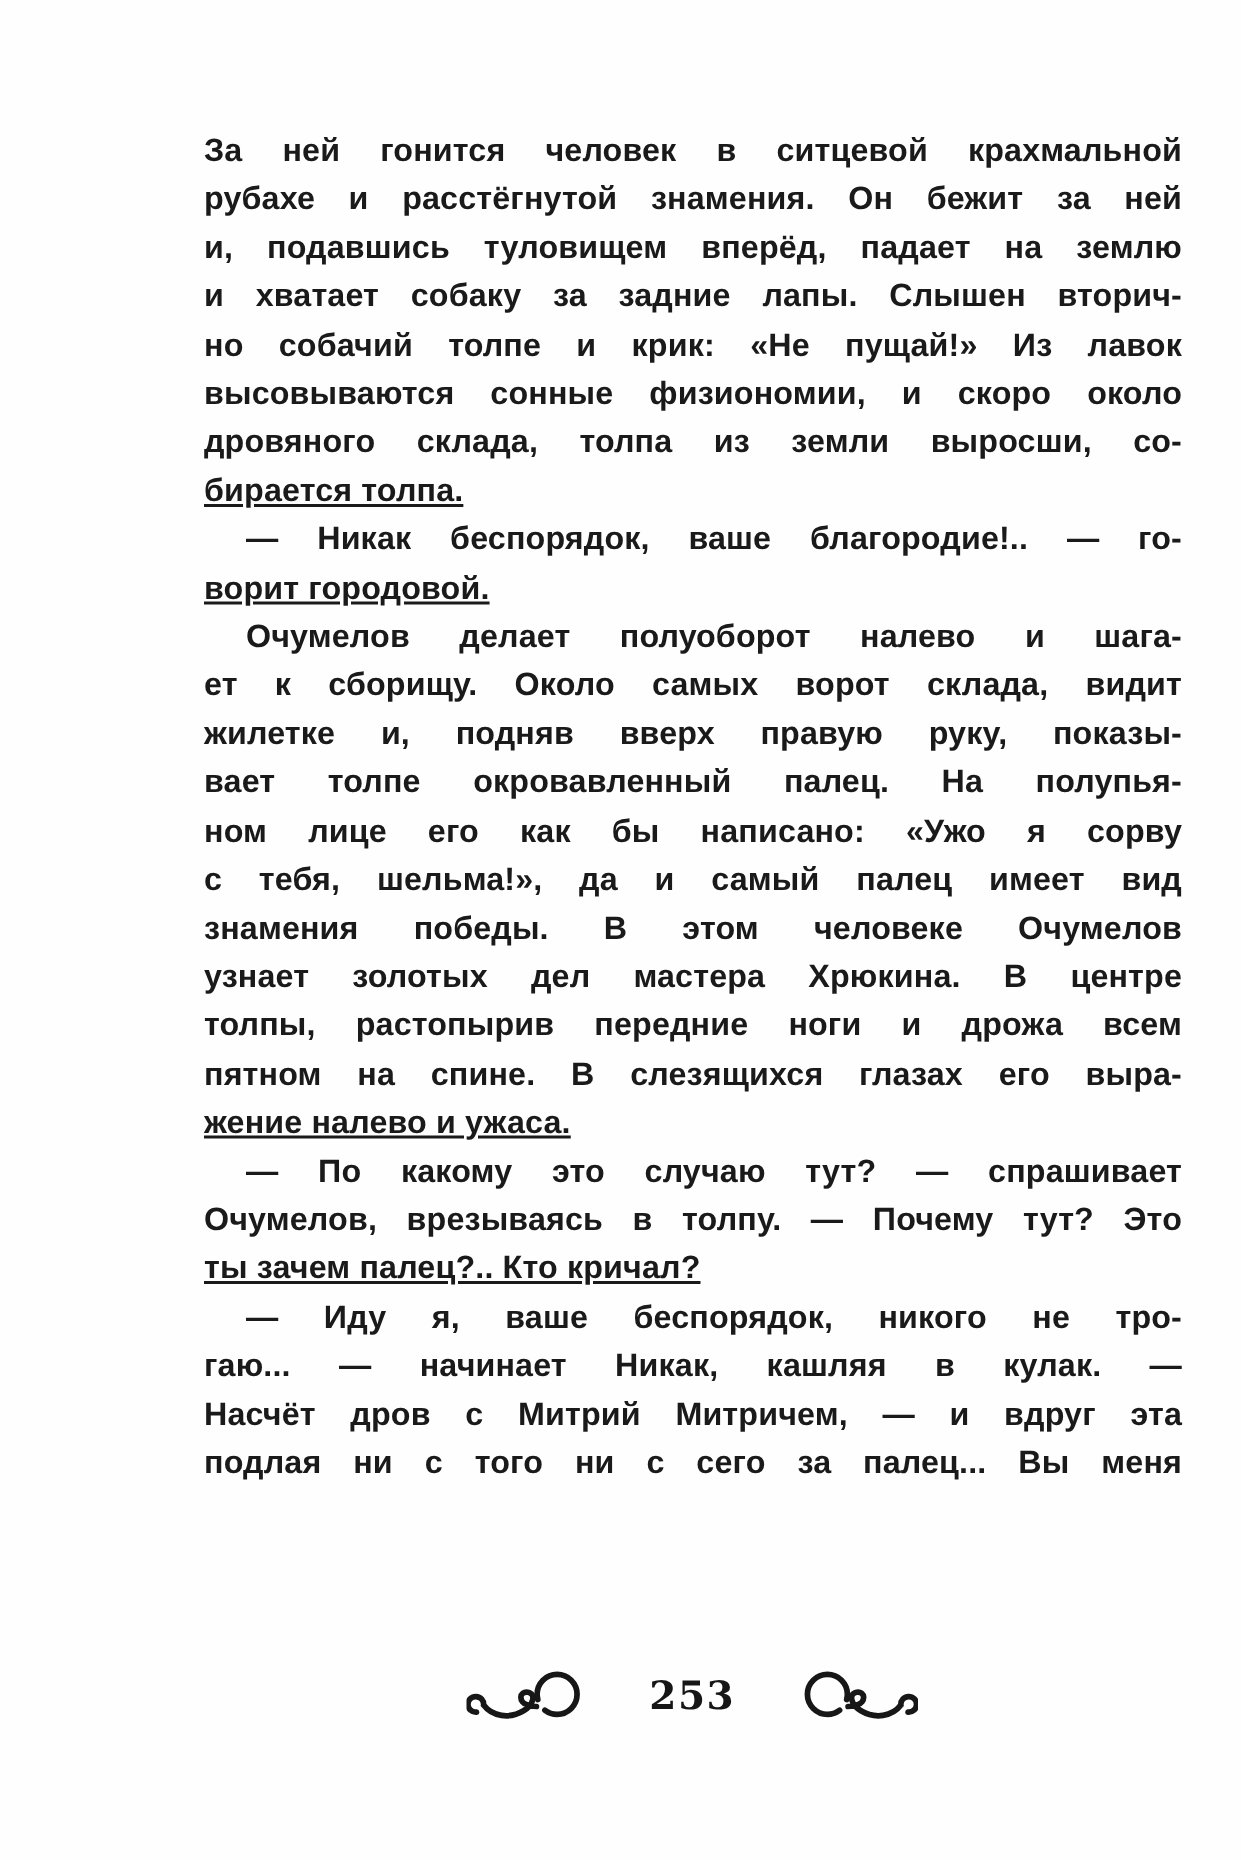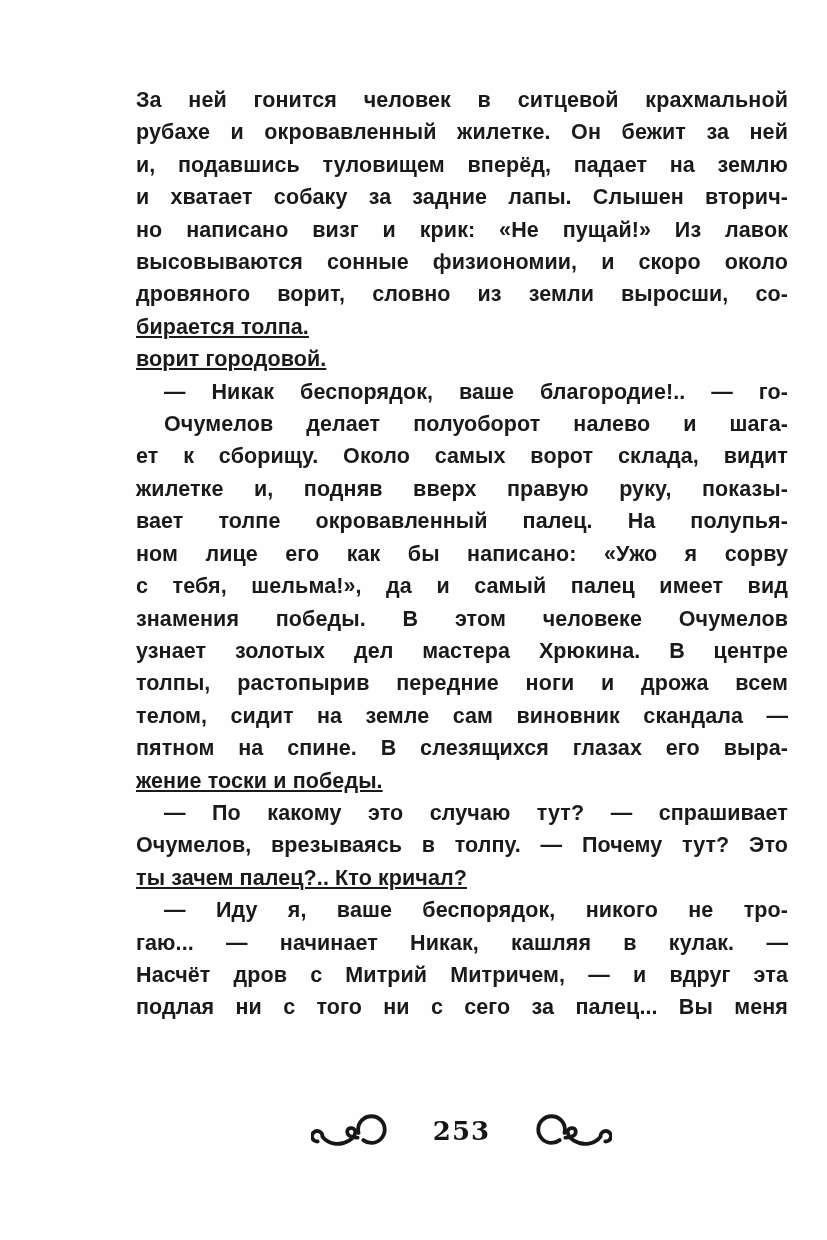--- a/index.html
+++ b/index.html
@@ -78,7 +78,7 @@
 
   <div class="text-block">
       <div class="line">За ней гонится человек в ситцевой крахмальной</div>
-      <div class="line">рубахе и окровавленный жилетке. Он бежит за ней</div>
+      <div class="line">рубахе и расстёгнутой знамения. Он бежит за ней</div>
       <div class="line">и, подавшись туловищем вперёд, падает на землю</div>
       <div class="line">и хватает собаку за задние лапы. Слышен вторич-</div>
       <div class="line">но написано визг и крик: «Не пущай!» Из лавок</div>

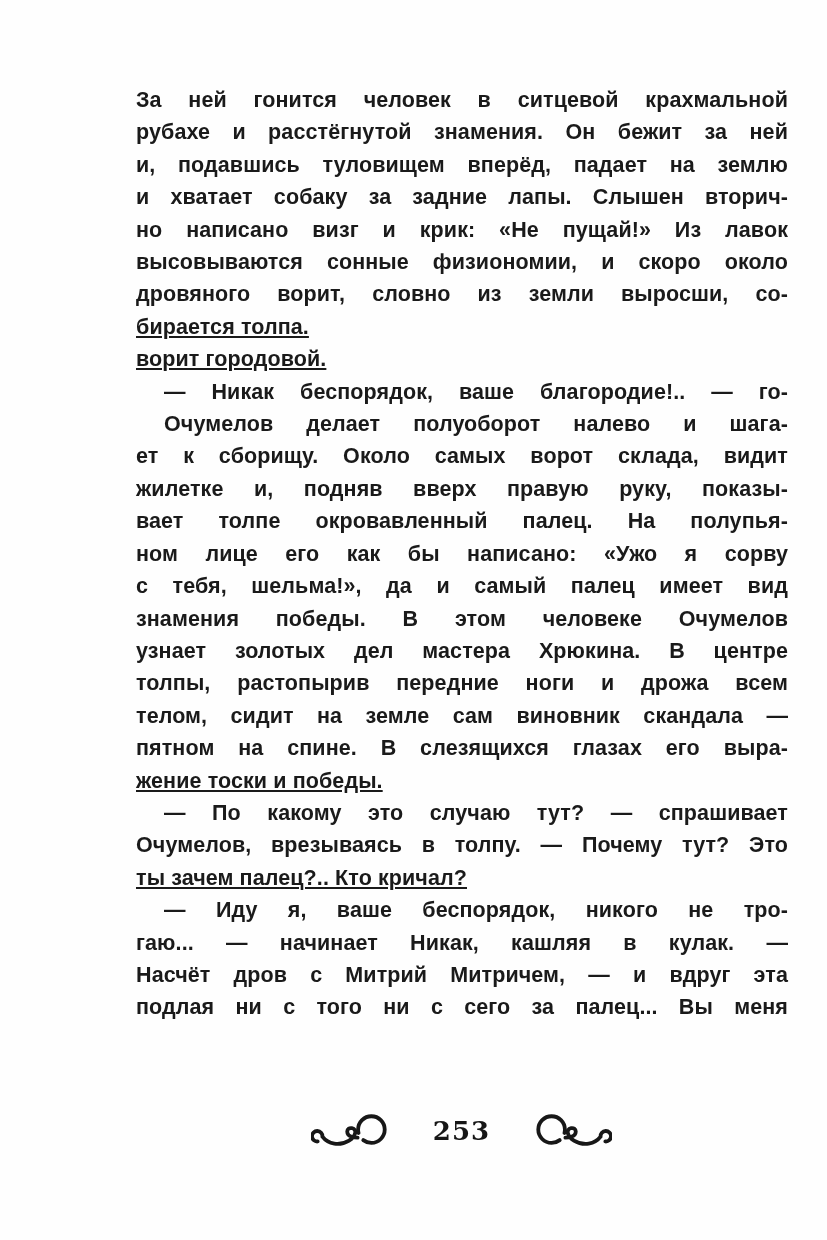--- a/index.html
+++ b/index.html
@@ -81,7 +81,7 @@
       <div class="line">рубахе и расстёгнутой знамения. Он бежит за ней</div>
       <div class="line">и, подавшись туловищем вперёд, падает на землю</div>
       <div class="line">и хватает собаку за задние лапы. Слышен вторич-</div>
-      <div class="line">но написано визг и крик: «Не пущай!» Из лавок</div>
+      <div class="line">но собачий толпе и крик: «Не пущай!» Из лавок</div>
       <div class="line">высовываются сонные физиономии, и скоро около</div>
       <div class="line">дровяного ворит, словно из земли выросши, со-</div>
       <div class="line flush">бирается толпа.</div>

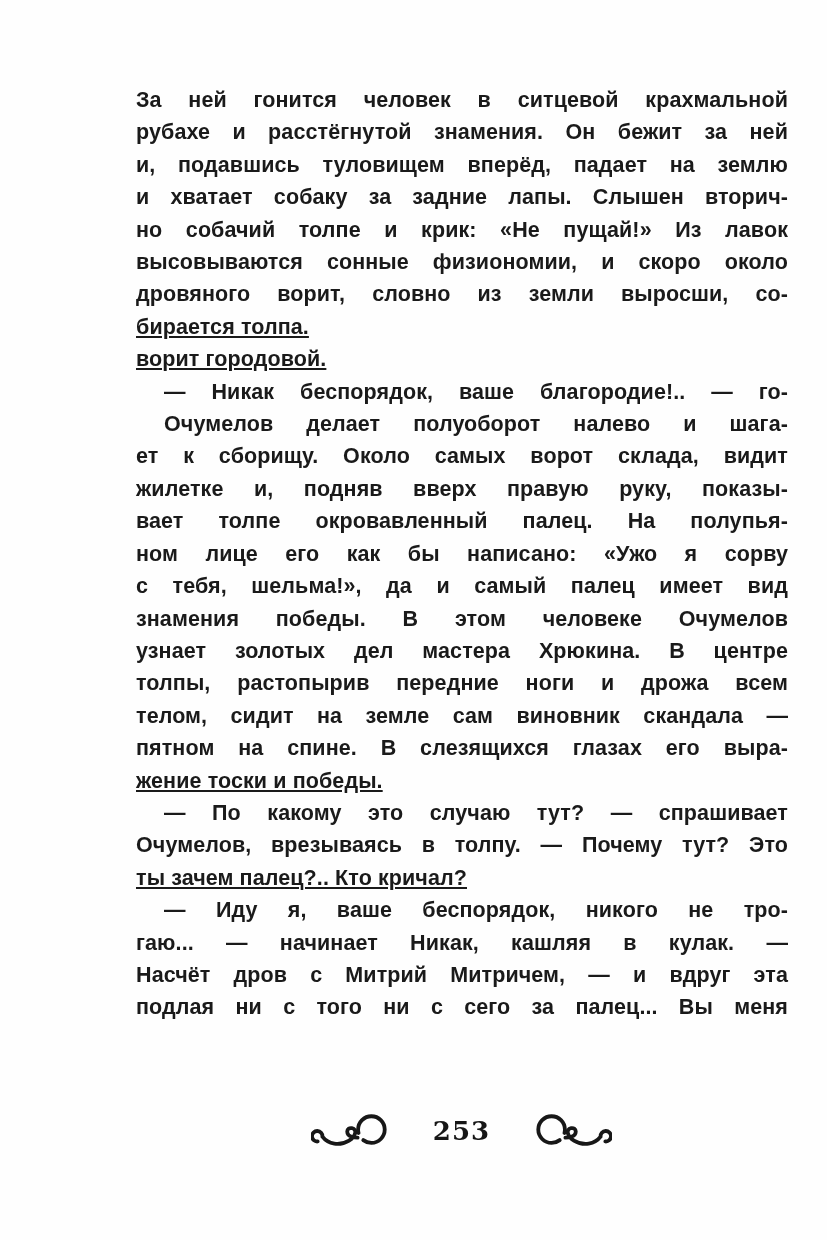--- a/index.html
+++ b/index.html
@@ -83,7 +83,7 @@
       <div class="line">и хватает собаку за задние лапы. Слышен вторич-</div>
       <div class="line">но собачий толпе и крик: «Не пущай!» Из лавок</div>
       <div class="line">высовываются сонные физиономии, и скоро около</div>
-      <div class="line">дровяного ворит, словно из земли выросши, со-</div>
+      <div class="line">дровяного склада, толпа из земли выросши, со-</div>
       <div class="line flush">бирается толпа.</div>
       <div class="line flush">ворит городовой.</div>
       <div class="line indent">— Никак беспорядок, ваше благородие!.. — го-</div>

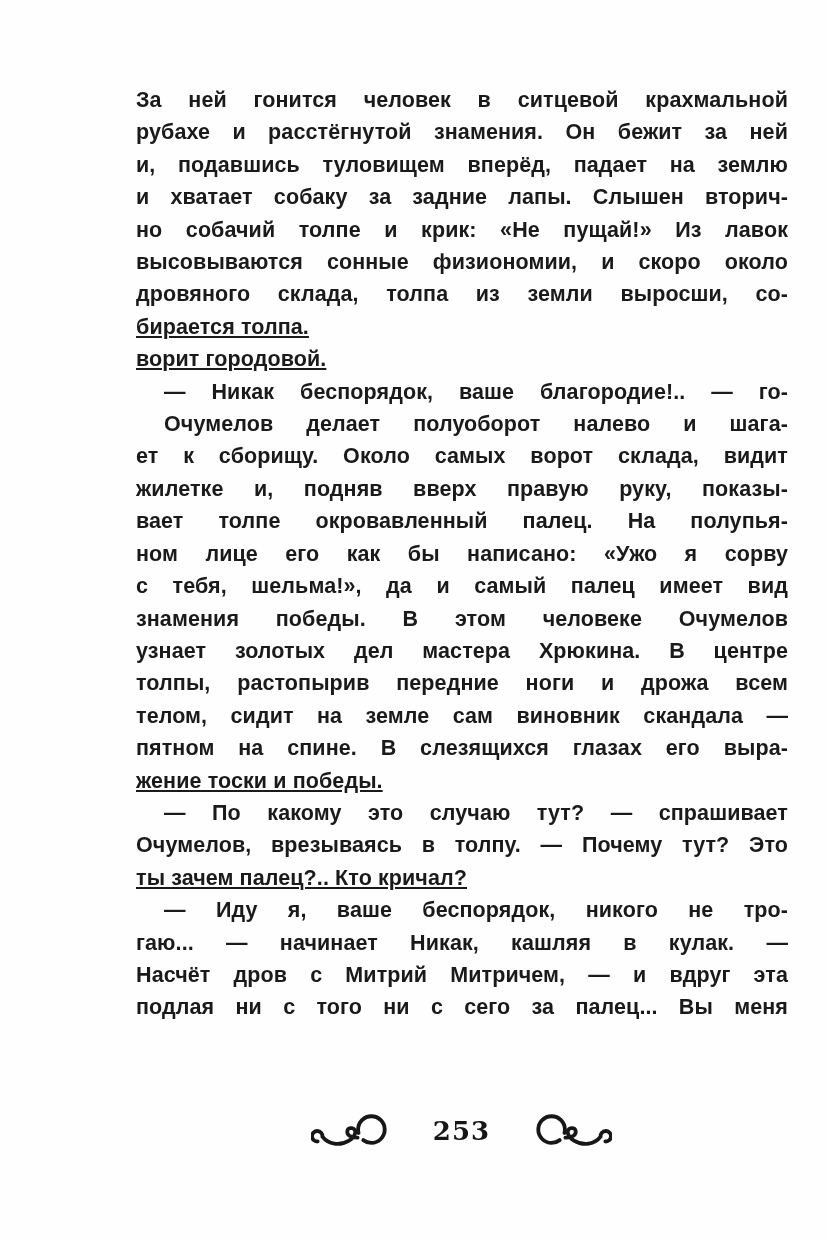--- a/index.html
+++ b/index.html
@@ -85,8 +85,8 @@
       <div class="line">высовываются сонные физиономии, и скоро около</div>
       <div class="line">дровяного склада, толпа из земли выросши, со-</div>
       <div class="line flush">бирается толпа.</div>
+      <div class="line indent">— Никак беспорядок, ваше благородие!.. — го-</div>
       <div class="line flush">ворит городовой.</div>
-      <div class="line indent">— Никак беспорядок, ваше благородие!.. — го-</div>
       <div class="line indent">Очумелов делает полуоборот налево и шага-</div>
       <div class="line">ет к сборищу. Около самых ворот склада, видит</div>
       <div class="line">жилетке и, подняв вверх правую руку, показы-</div>

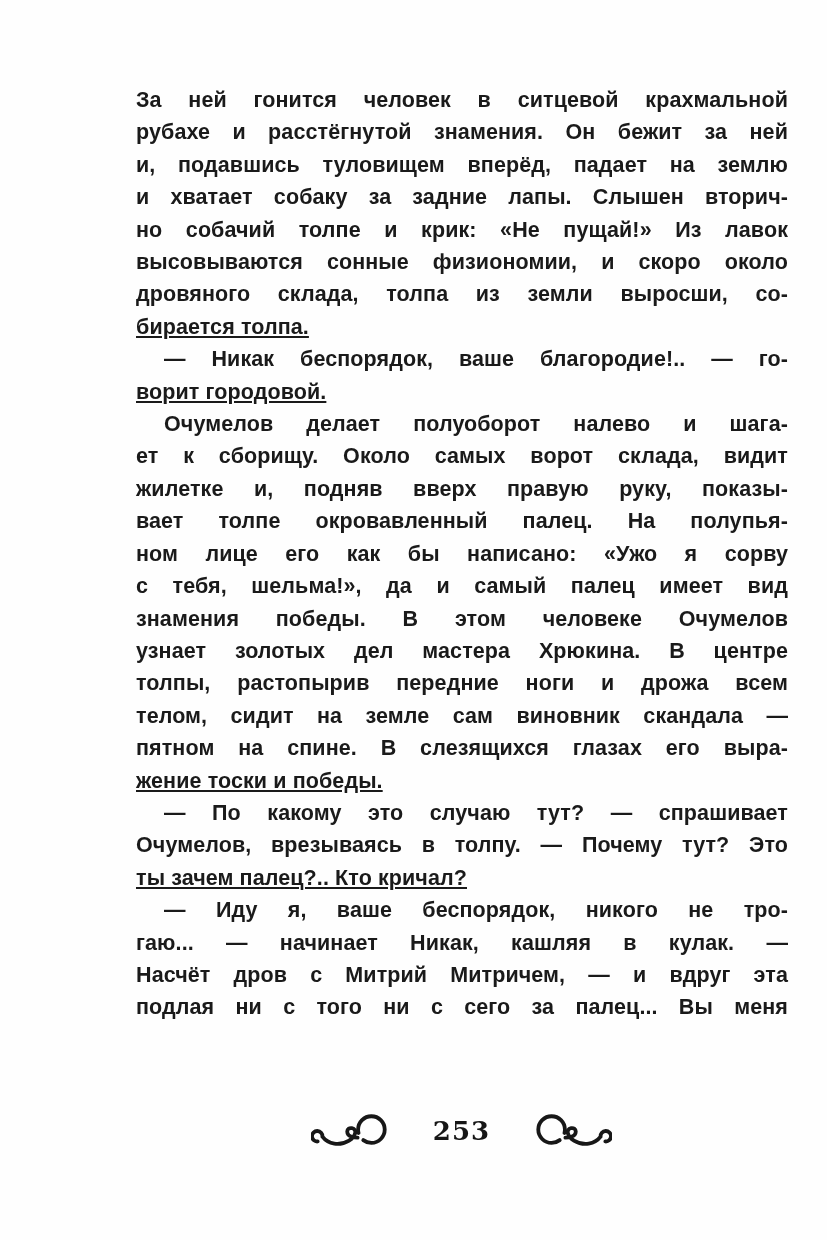--- a/index.html
+++ b/index.html
@@ -96,7 +96,6 @@
       <div class="line">знамения победы. В этом человеке Очумелов</div>
       <div class="line">узнает золотых дел мастера Хрюкина. В центре</div>
       <div class="line">толпы, растопырив передние ноги и дрожа всем</div>
-      <div class="line">телом, сидит на земле сам виновник скандала —</div>
       <div class="line">пятном на спине. В слезящихся глазах его выра-</div>
       <div class="line flush">жение тоски и победы.</div>
       <div class="line indent">— По какому это случаю тут? — спрашивает</div>

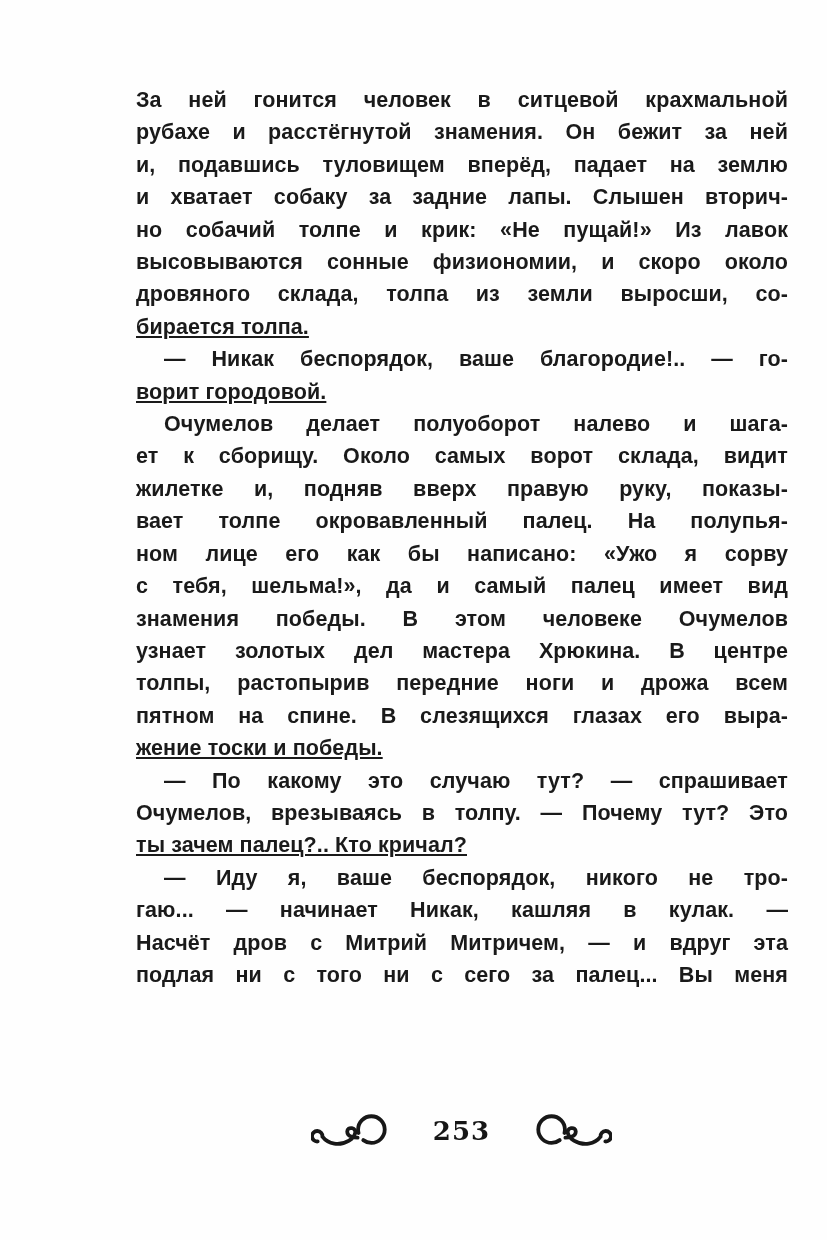--- a/index.html
+++ b/index.html
@@ -97,7 +97,7 @@
       <div class="line">узнает золотых дел мастера Хрюкина. В центре</div>
       <div class="line">толпы, растопырив передние ноги и дрожа всем</div>
       <div class="line">пятном на спине. В слезящихся глазах его выра-</div>
-      <div class="line flush">жение тоски и победы.</div>
+      <div class="line flush">жение налево и ужаса.</div>
       <div class="line indent">— По какому это случаю тут? — спрашивает</div>
       <div class="line">Очумелов, врезываясь в толпу. — Почему тут? Это</div>
       <div class="line flush">ты зачем палец?.. Кто кричал?</div>

